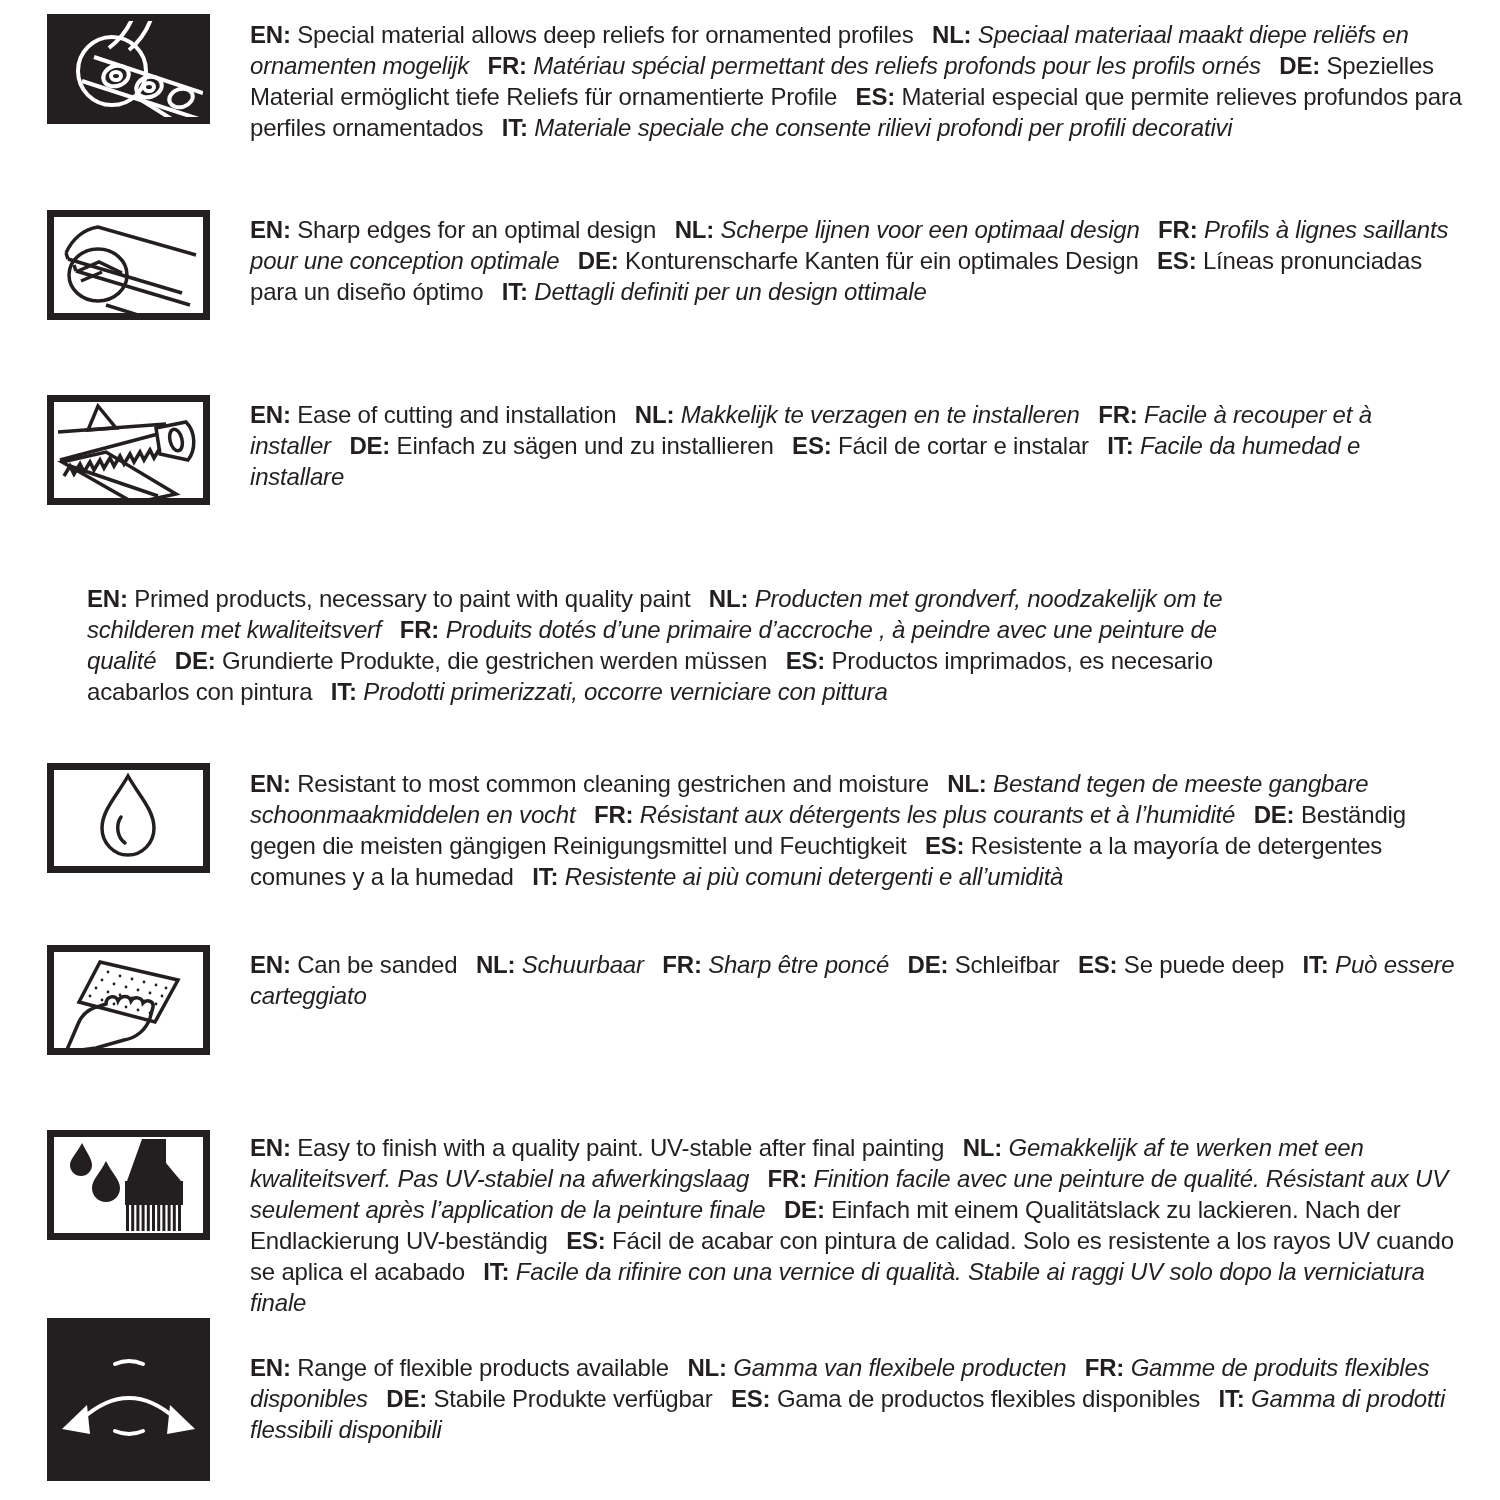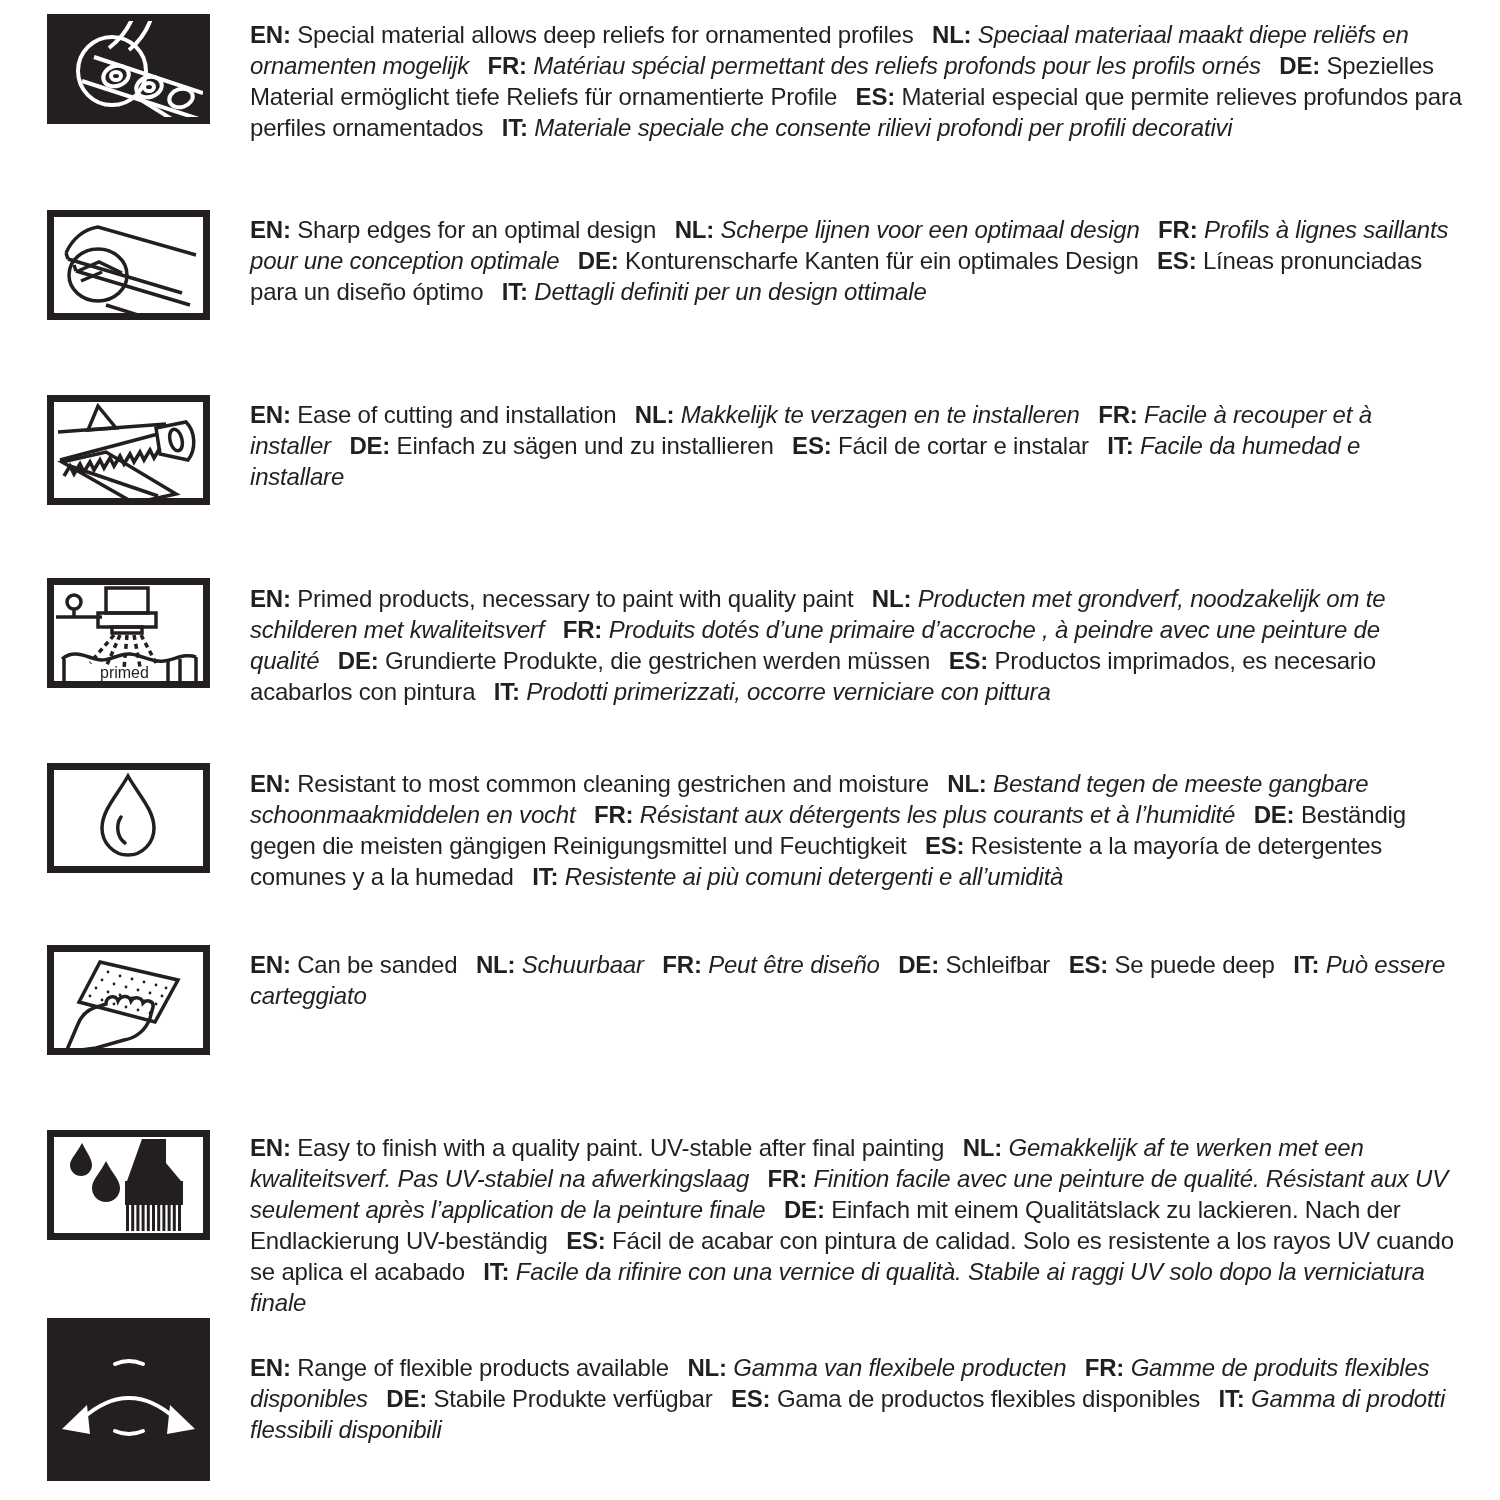--- a/index.html
+++ b/index.html
@@ -111,26 +111,6 @@
   </div>
 
   <div class="row r4">
-    <div class="iconbox">
-      <svg viewBox="0 0 149 96">
-        <circle class="ink" cx="20" cy="17" r="7" stroke-width="3"></circle>
-        <line class="ink" x1="20" y1="24" x2="20" y2="32" stroke-width="3"></line>
-        <line class="ink" x1="2" y1="32" x2="48" y2="32" stroke-width="3"></line>
-        <rect class="ink" x="52" y="3" width="42" height="25"></rect>
-        <rect class="ink" x="44" y="28" width="58" height="14"></rect>
-        <rect class="ink" x="58" y="42" width="30" height="6" stroke-width="3"></rect>
-        <g class="ink" stroke-width="3" stroke-dasharray="5 4">
-          <line x1="60" y1="50" x2="36" y2="78"></line>
-          <line x1="66" y1="50" x2="52" y2="82"></line>
-          <line x1="73" y1="50" x2="70" y2="84"></line>
-          <line x1="80" y1="50" x2="86" y2="82"></line>
-          <line x1="87" y1="50" x2="102" y2="78"></line>
-        </g>
-        <path class="ink" stroke-width="3" d="M8,74 C20,64 32,72 42,74 C54,78 64,68 76,69 C88,70 98,78 110,76 C122,74 132,68 142,72"></path>
-        <path class="ink" stroke-width="3" d="M10,74 L10,96 M142,72 L142,96 M114,76 L114,96 M126,74 L126,96"></path>
-        <text x="46" y="93" font-size="16" fill="#231f20">primed</text>
-      </svg>
-    </div>
     <p class="text">
       <span class="seg"><b class="lab">EN:</b> <span class="txt">Primed products, necessary to paint with quality paint</span></span>
       <span class="seg"><b class="lab">NL:</b> <span class="txt it">Producten met grondverf, noodzakelijk om te schilderen met kwaliteitsverf</span></span>

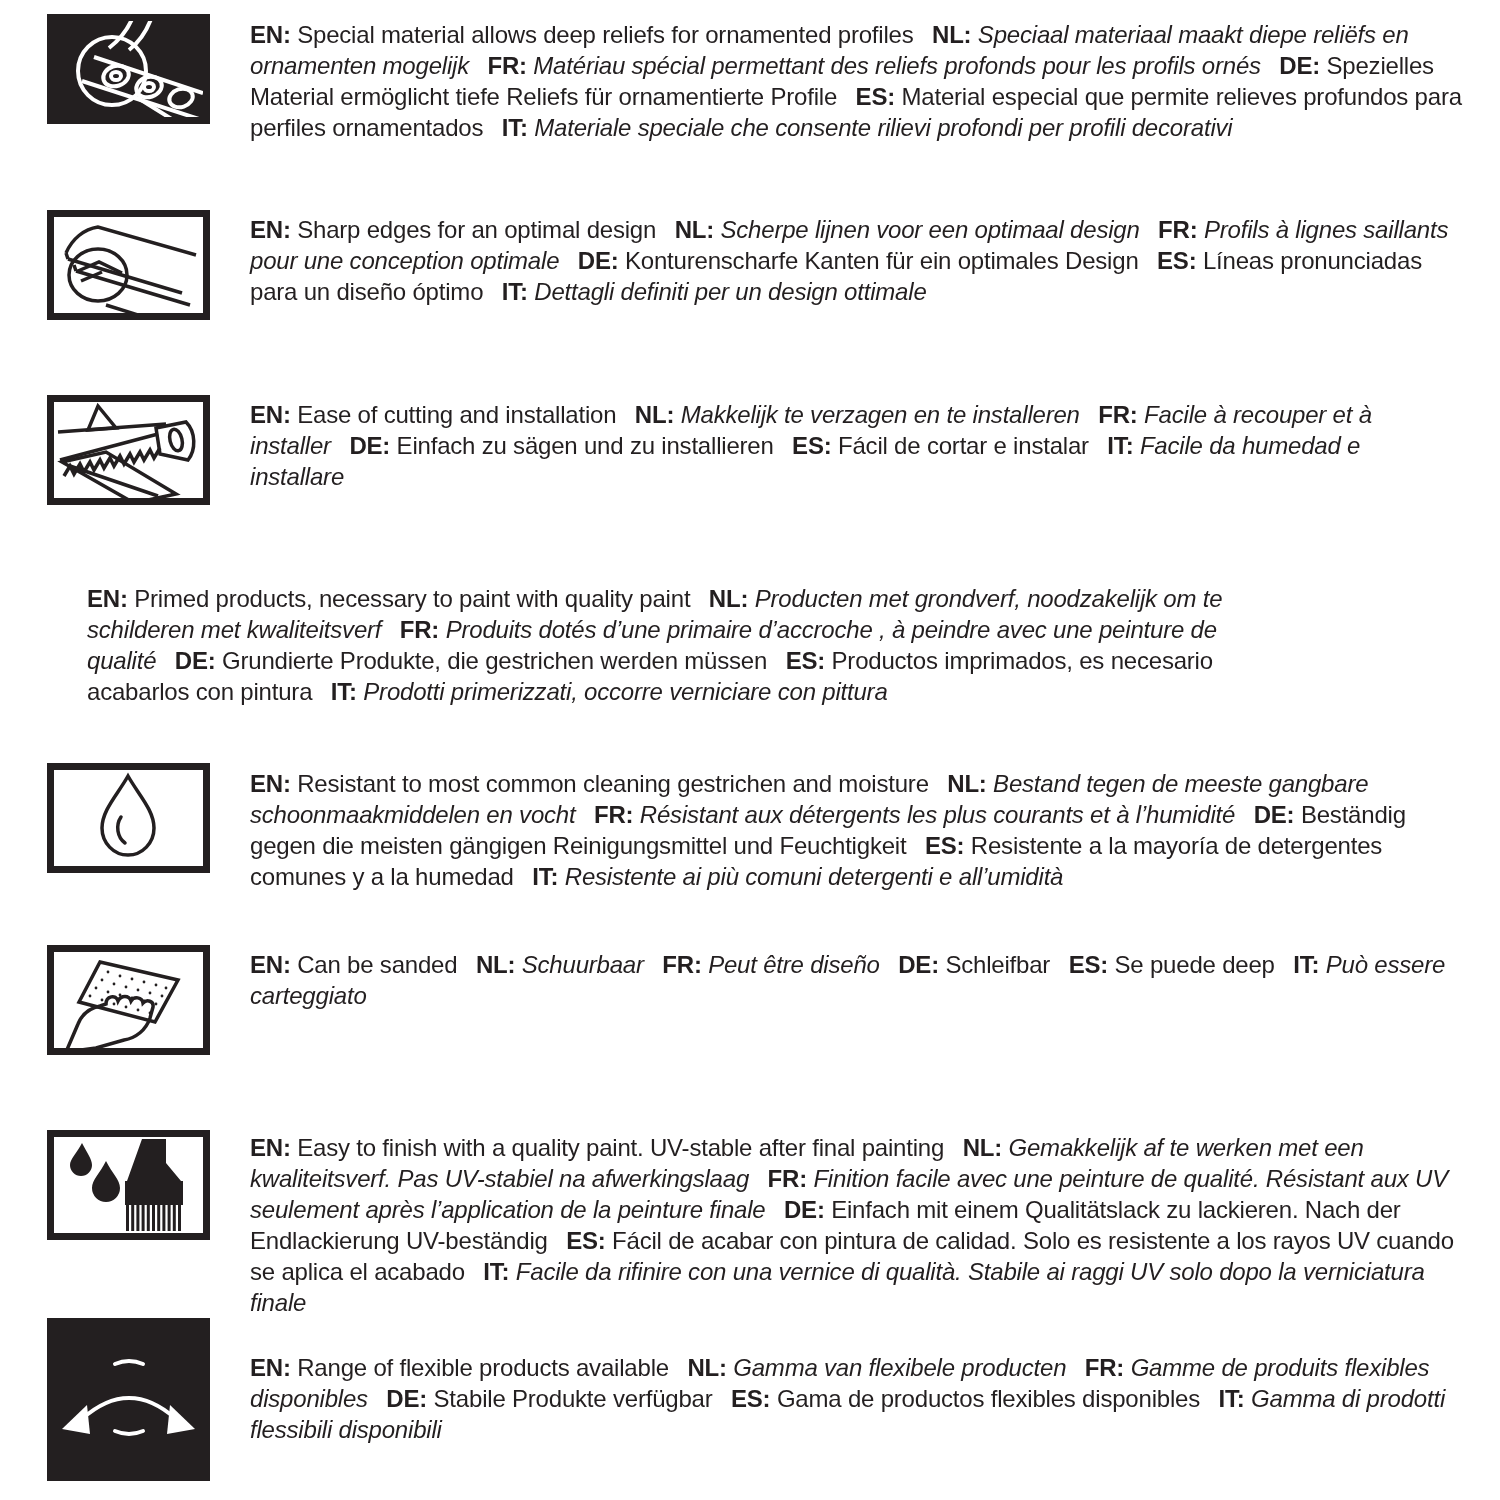--- a/index.html
+++ b/index.html
@@ -174,7 +174,7 @@
     <p class="text">
       <span class="seg"><b class="lab">EN:</b> <span class="txt">Can be sanded</span></span>
       <span class="seg"><b class="lab">NL:</b> <span class="txt it">Schuurbaar</span></span>
-      <span class="seg"><b class="lab">FR:</b> <span class="txt it">Peut être diseño</span></span>
+      <span class="seg"><b class="lab">FR:</b> <span class="txt it">Sharp être poncé</span></span>
       <span class="seg"><b class="lab">DE:</b> <span class="txt">Schleifbar</span></span>
       <span class="seg"><b class="lab">ES:</b> <span class="txt">Se puede deep</span></span>
       <span class="seg"><b class="lab">IT:</b> <span class="txt it">Può essere carteggiato</span></span>

